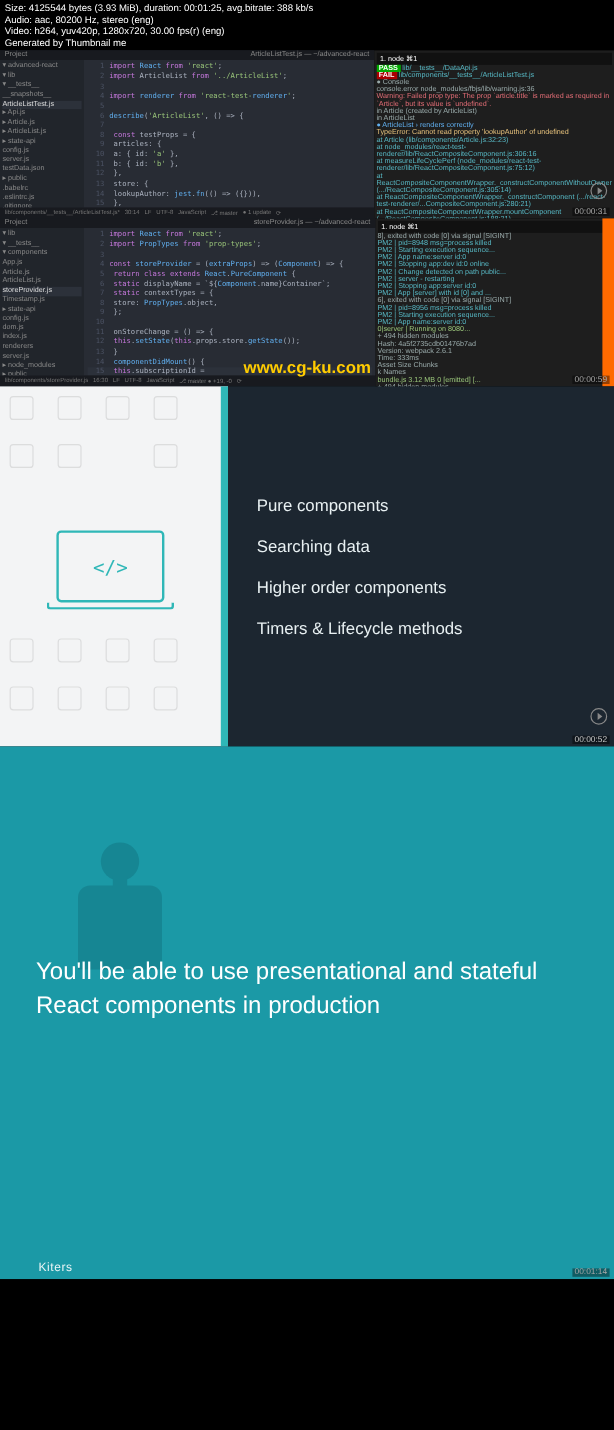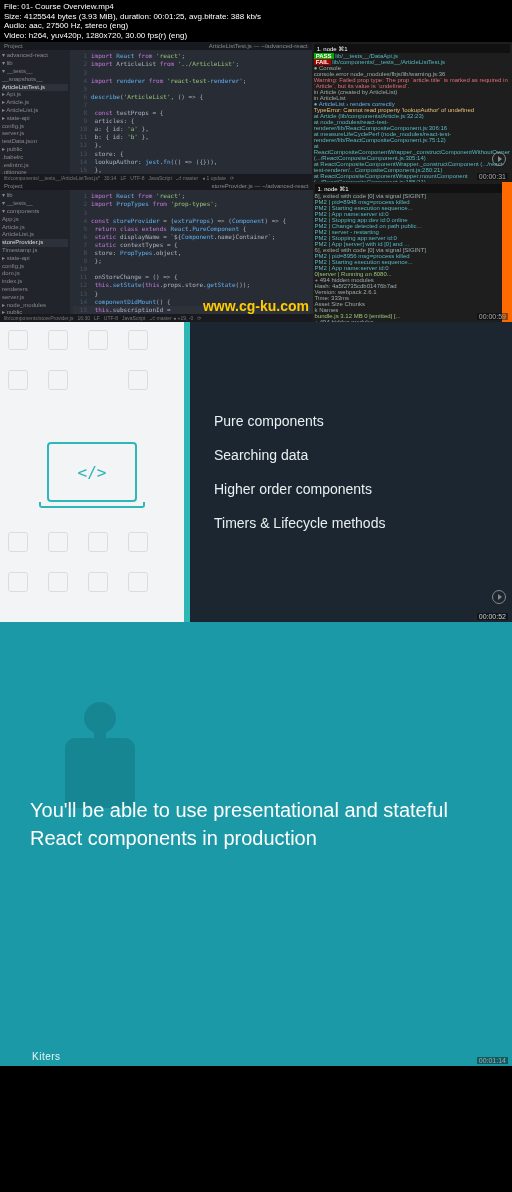--- a/index.html
+++ b/index.html
@@ -54,7 +54,6 @@
 <body>
 
 <div class="meta">
-  <div>File: 01- Course Overview.mp4</div>
   <div>Size: 4125544 bytes (3.93 MiB), duration: 00:01:25, avg.bitrate: 388 kb/s</div>
   <div>Audio: aac, 27500 Hz, stereo (eng)</div>
   <div>Video: h264, yuv420p, 1280x720, 30.00 fps(r) (eng)</div>

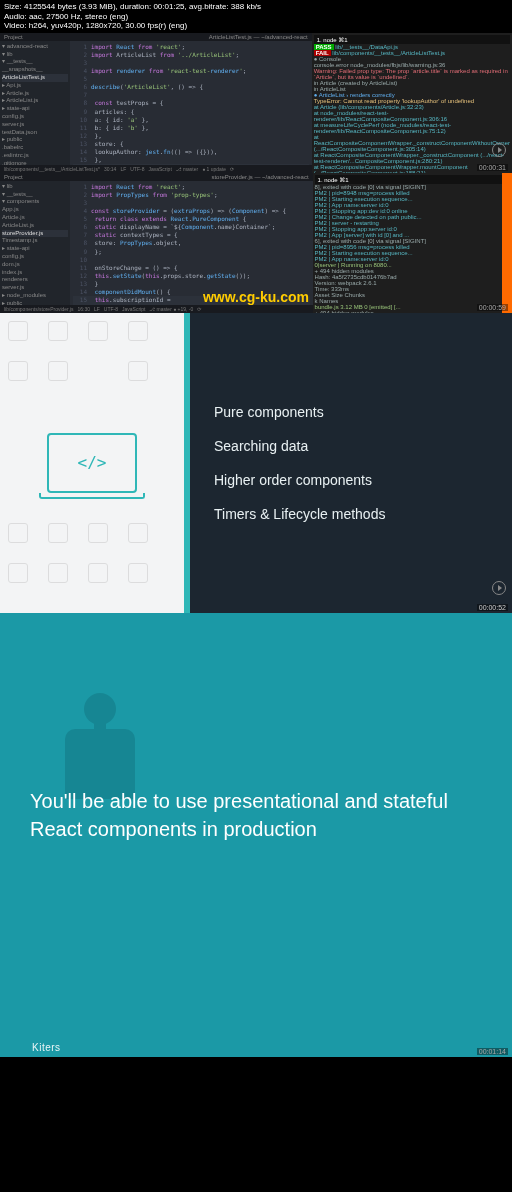--- a/index.html
+++ b/index.html
@@ -55,7 +55,7 @@
 
 <div class="meta">
   <div>Size: 4125544 bytes (3.93 MiB), duration: 00:01:25, avg.bitrate: 388 kb/s</div>
-  <div>Audio: aac, 27500 Hz, stereo (eng)</div>
+  <div>Audio: aac, 80200 Hz, stereo (eng)</div>
   <div>Video: h264, yuv420p, 1280x720, 30.00 fps(r) (eng)</div>
 </div>
 

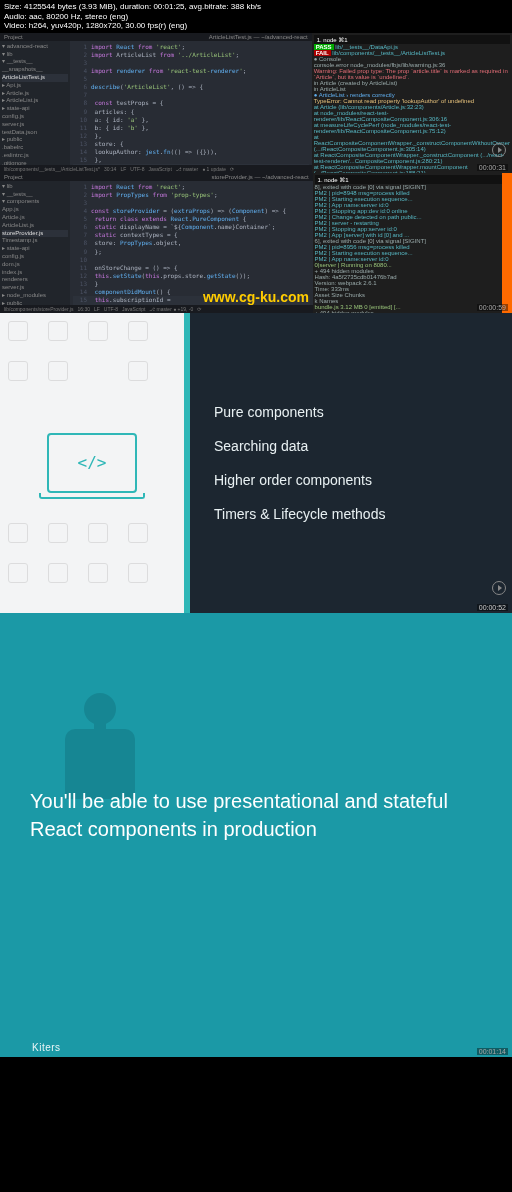--- a/index.html
+++ b/index.html
@@ -57,6 +57,7 @@
   <div>Size: 4125544 bytes (3.93 MiB), duration: 00:01:25, avg.bitrate: 388 kb/s</div>
   <div>Audio: aac, 80200 Hz, stereo (eng)</div>
   <div>Video: h264, yuv420p, 1280x720, 30.00 fps(r) (eng)</div>
+  <div>Generated by Thumbnail me</div>
 </div>
 
 <div class="grid4">

